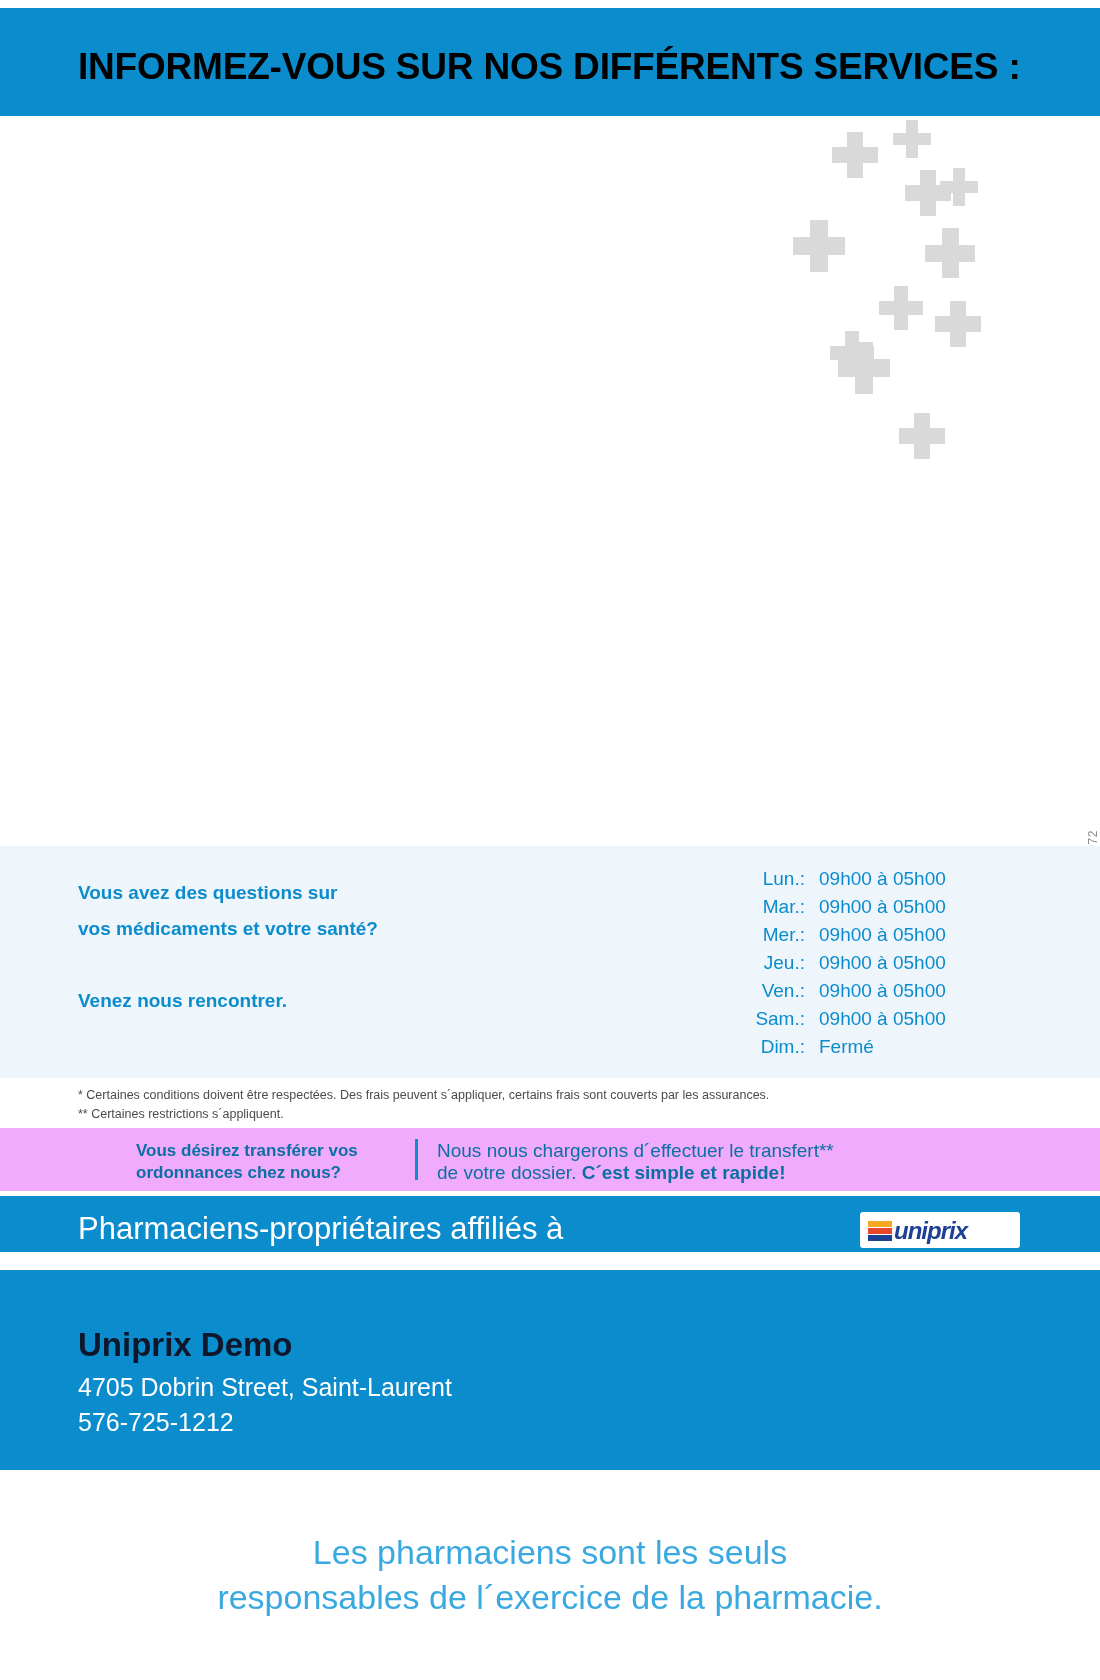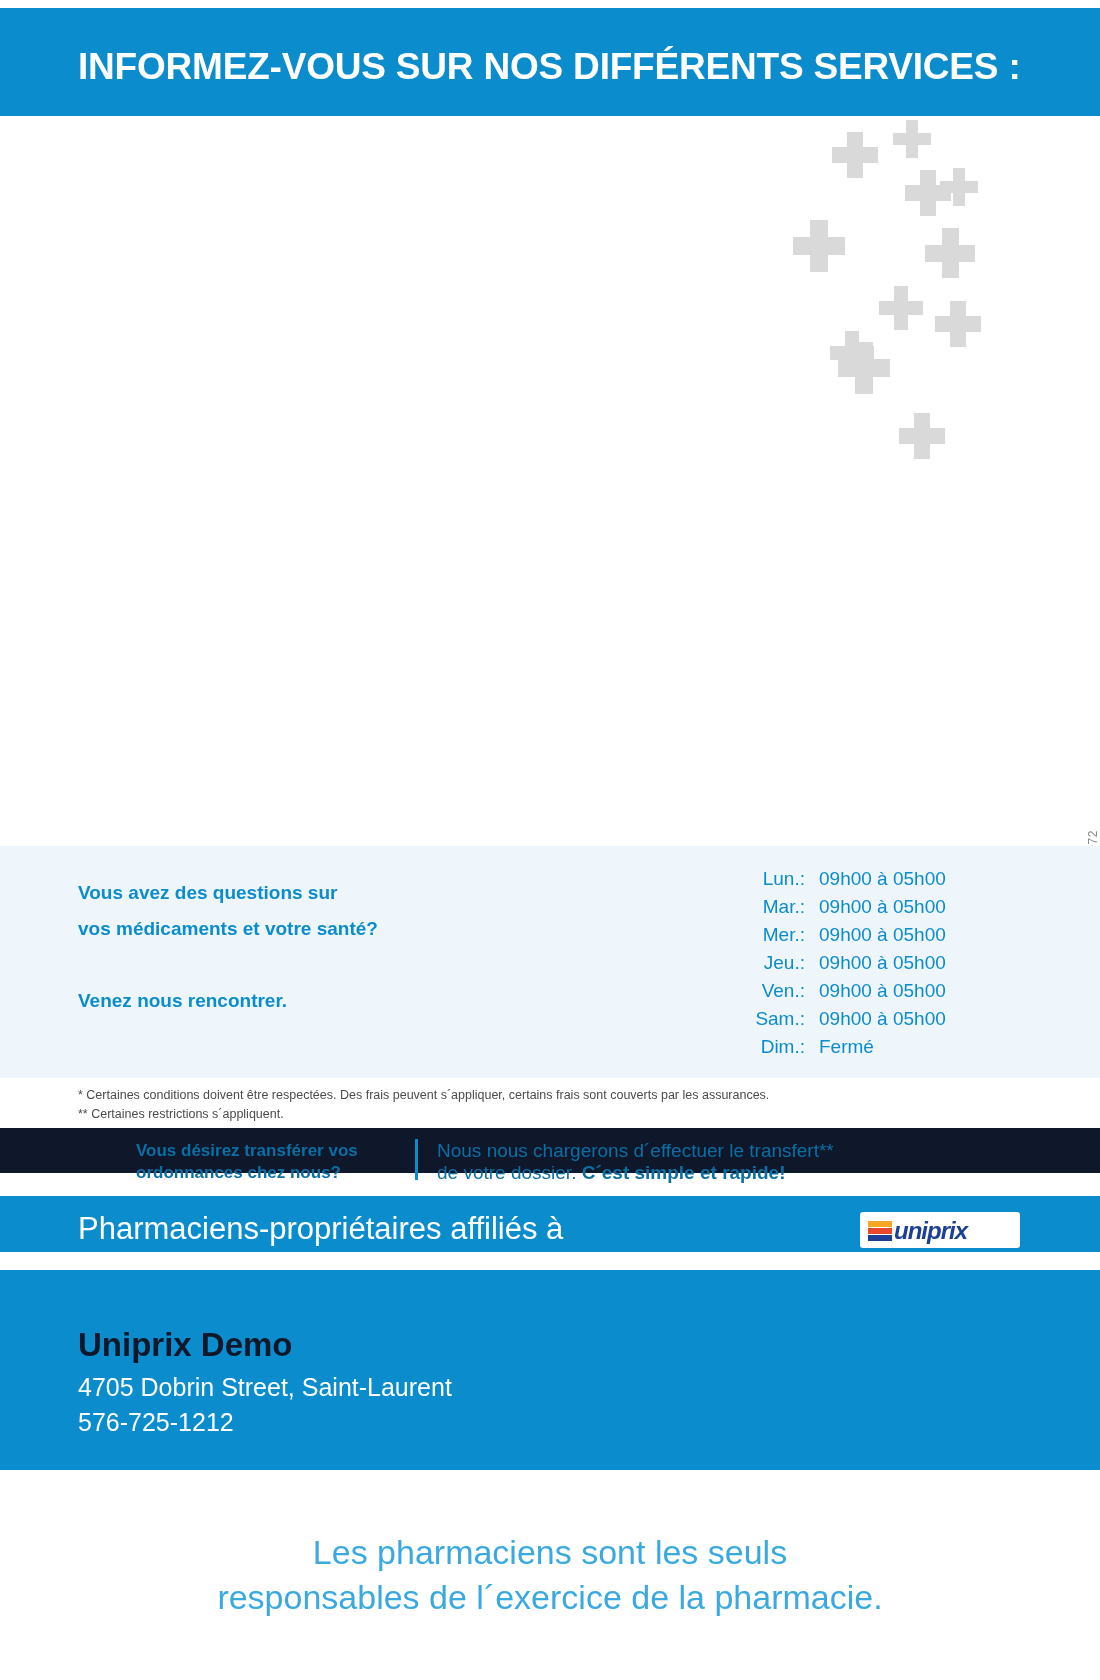--- a/index.html
+++ b/index.html
@@ -36,7 +36,7 @@
     top: 38px;
     font-size: 37px;
     font-weight: bold;
-    color: #ffffff;
+    color: #000000;
     letter-spacing: -0.2px;
     white-space: nowrap;
   }

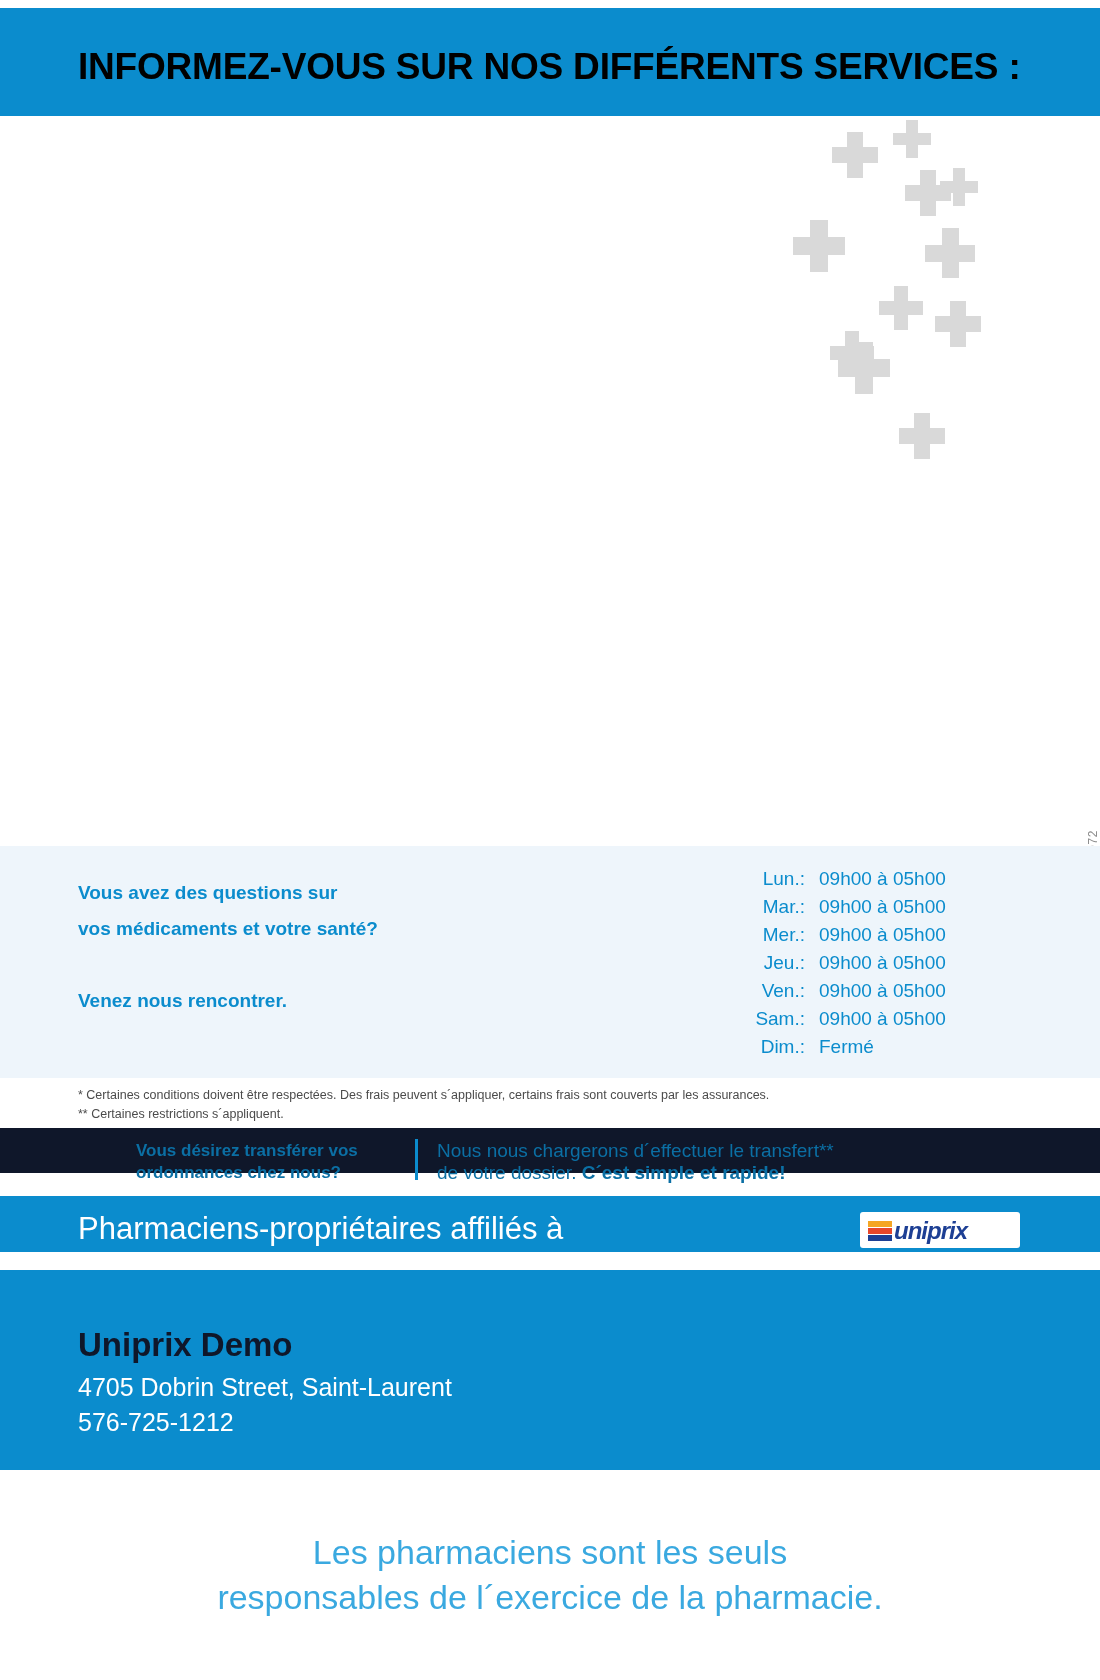--- a/index.html
+++ b/index.html
@@ -141,8 +141,8 @@
     position: absolute;
     left: 0; top: 1128px;
     width: 1100px;
-    height: 45px;
-    background: #0f172a;
+    height: 63px;
+    background: #f0abfc;
   }
   .yellow-left {
     position: absolute;

